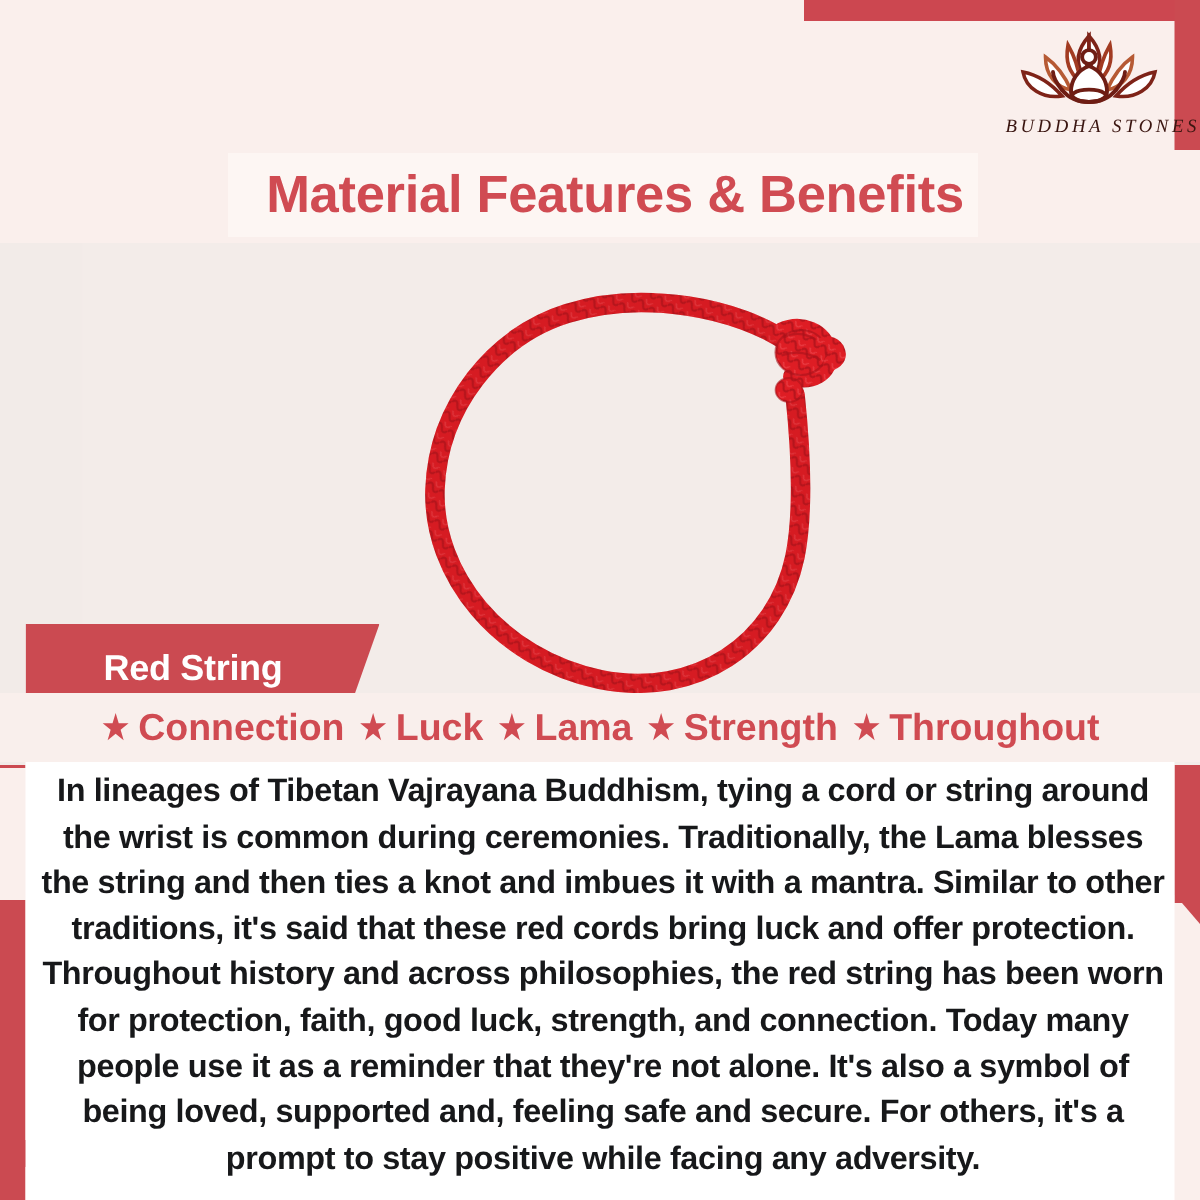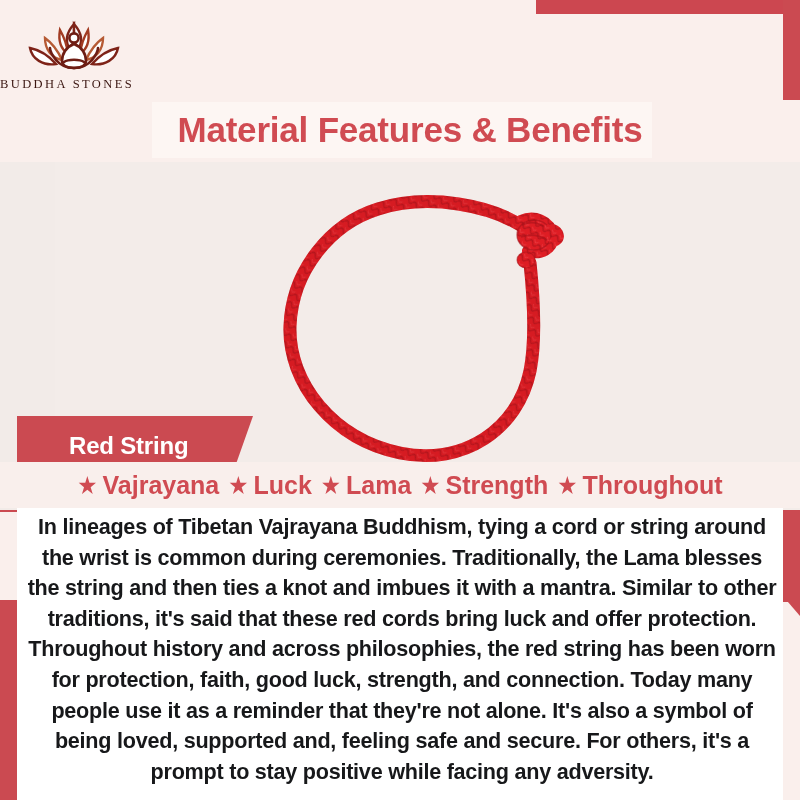--- a/index.html
+++ b/index.html
@@ -55,7 +55,7 @@
   
   .logo-block{
     position:absolute;left:0;top:14px;width:800px;height:86px;
-    display:flex;flex-direction:column;align-items:flex-start;justify-content:flex-start;
+    display:flex;flex-direction:column;align-items:flex-end;justify-content:flex-start;font-style:italic;
   }
   .logo-mark{display:block;}
   .logo-word{

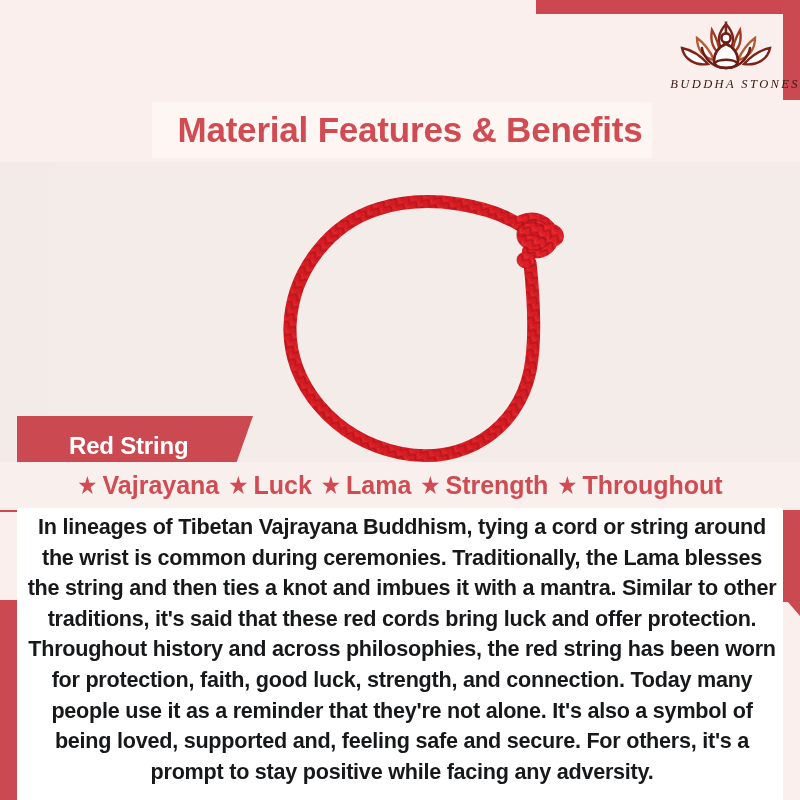--- a/index.html
+++ b/index.html
@@ -243,7 +243,7 @@
   <div class="benefits">
     <span class="benefit">
       <span class="star">★</span>
-      <span>Vajrayana</span>
+      <span>Connection</span>
     </span>
     <span class="benefit">
       <span class="star">★</span>

